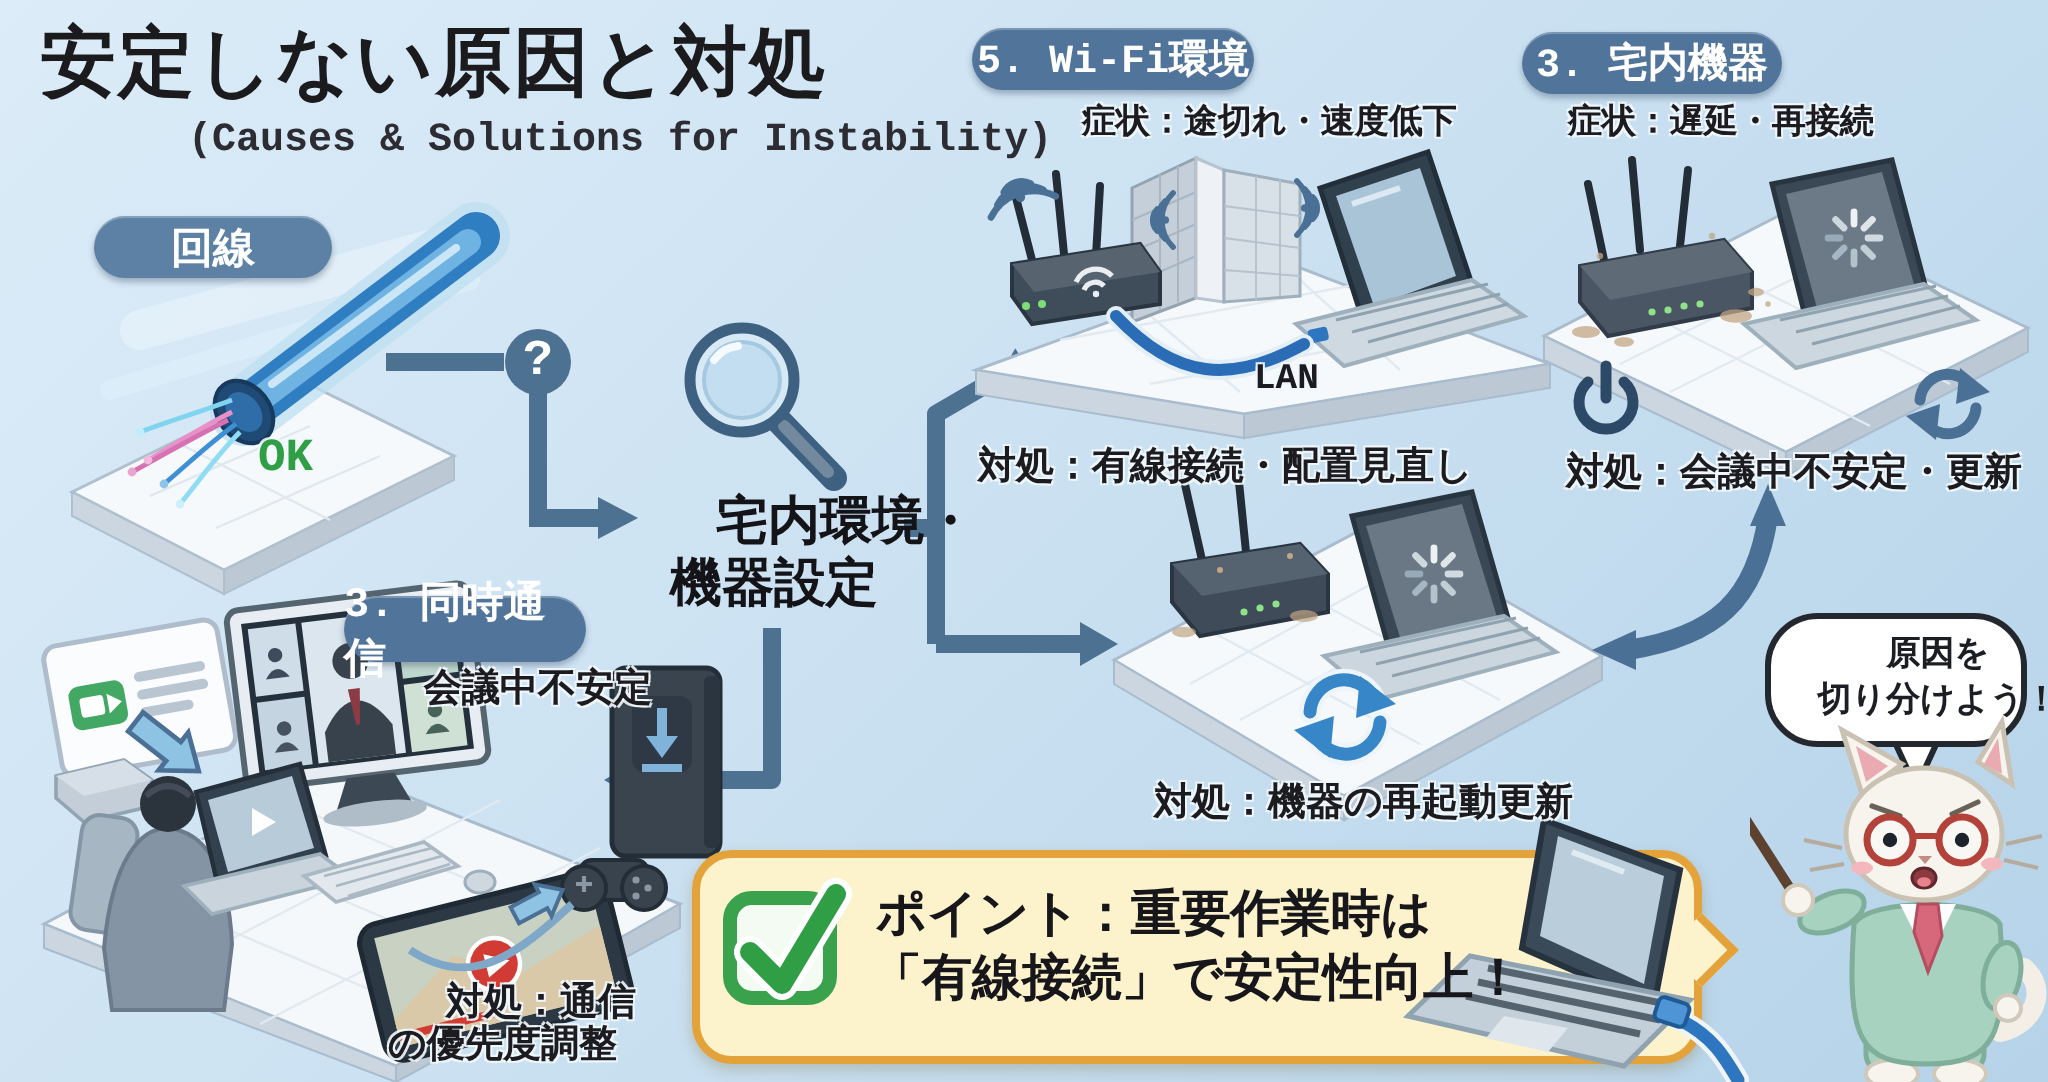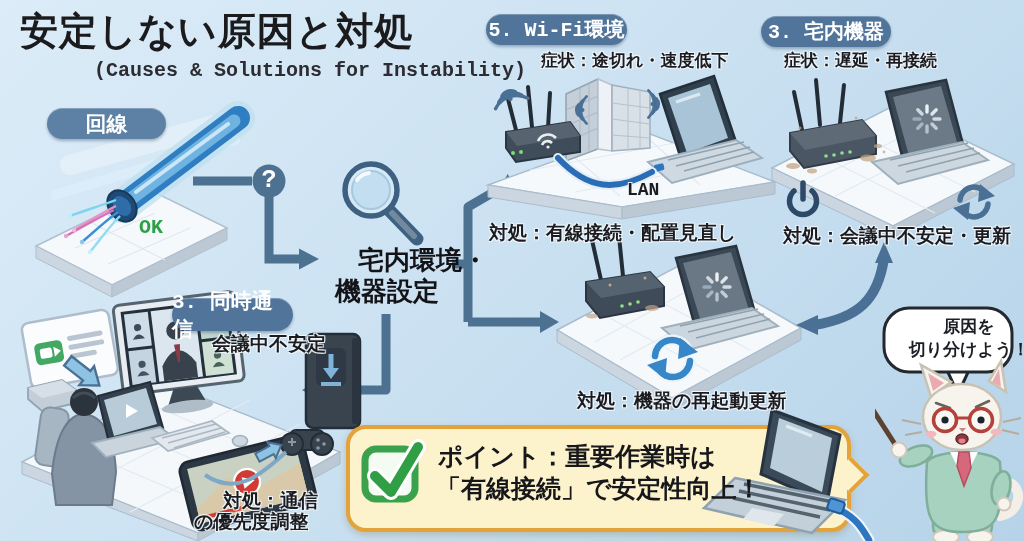--- a/index.html
+++ b/index.html
@@ -425,7 +425,7 @@
   <div class="abs subtitle" style="left:94px;top:59px;">(Causes &amp; Solutions for Instability)</div>
 
   <div class="abs badge" style="left:47px;top:108px;width:119px;height:31px;font-size:21px;background:#5d81a4;">回線</div>
-  <div class="abs label" style="left:139px;top:216px;font-size:20px;font-weight:900;color:#2f9e44;text-align:right;">OK</div>
+  <div class="abs label" style="left:129px;top:216px;font-size:23px;font-weight:900;color:#2f9e44;text-align:right;">OK</div>
 
   <div class="abs qmark" style="left:258px;top:166px;">?</div>
   <div class="abs diag-label" style="left:316px;top:248px;width:142px;margin-left:36px;">宅内環境・</div>

